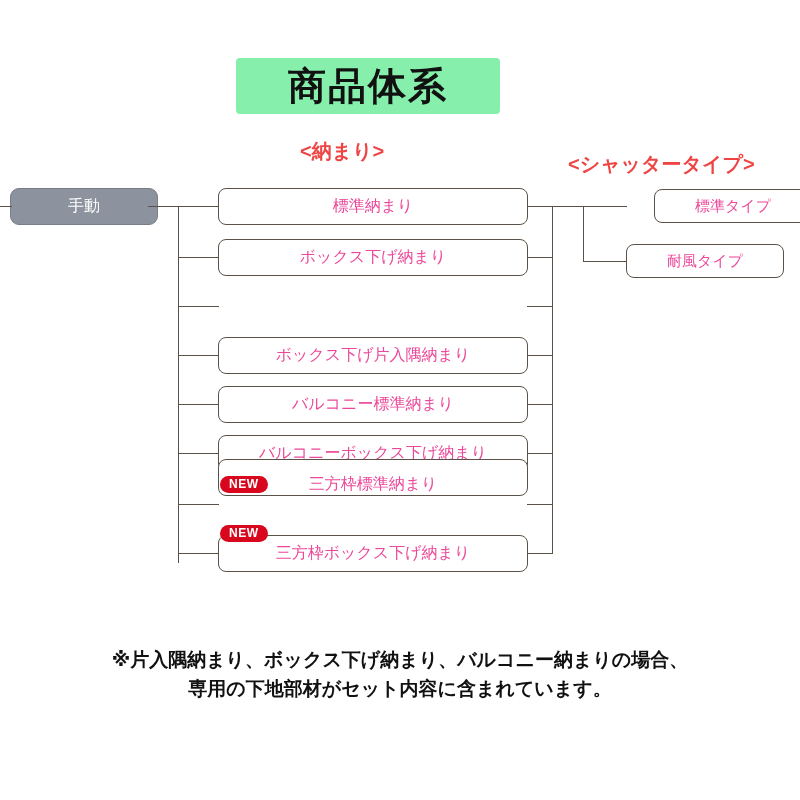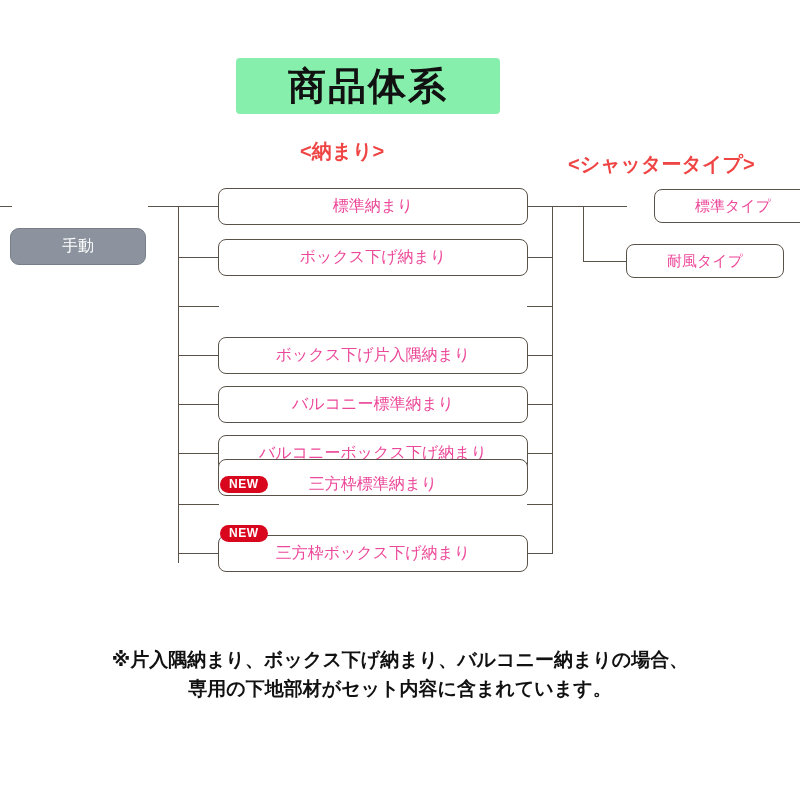--- a/index.html
+++ b/index.html
@@ -166,7 +166,7 @@
   <div class="line h" style="left:583px; top:206px; width:44px;"></div>
   <div class="line h" style="left:583px; top:261px; width:44px;"></div>
 
-  <div class="node root" style="left:10px; top:188px; width:136px; height:37px;margin-top:40px;">
+  <div class="node root" style="left:10px; top:188px; width:148px; height:37px;">
     <span>手動</span>
   </div>
 

